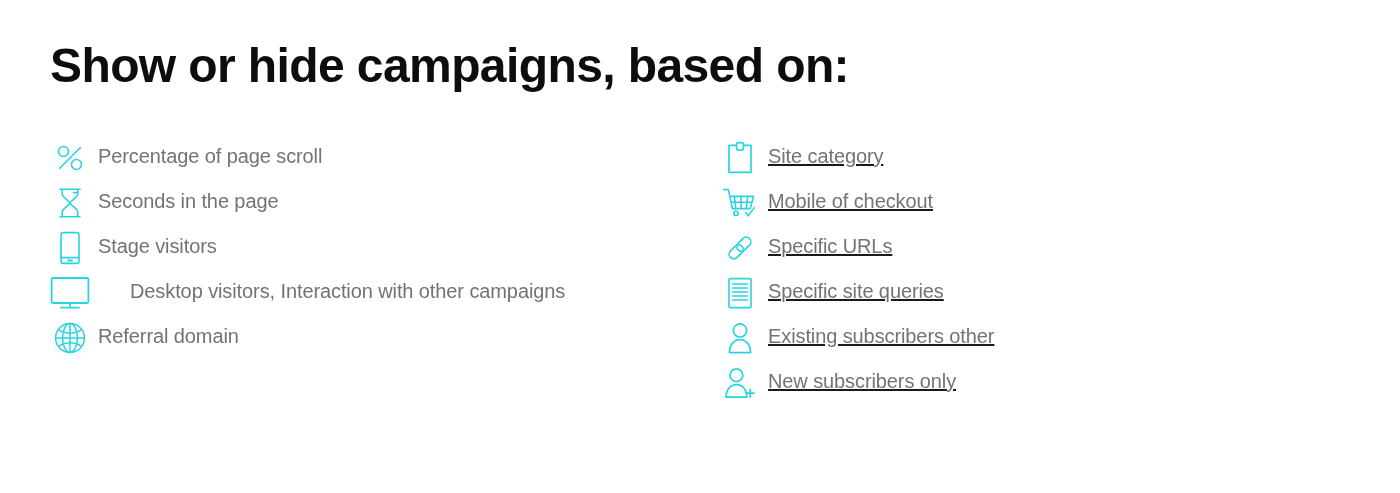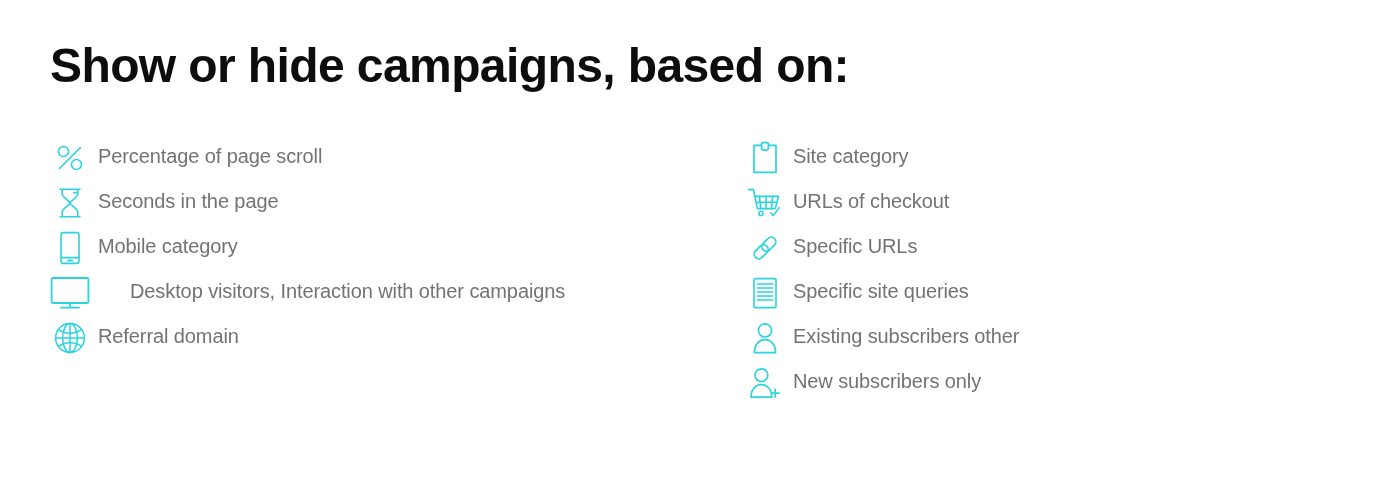--- a/index.html
+++ b/index.html
@@ -41,7 +41,7 @@
     top: 0;
   }
   .col-left  { left: 48px;  width: 620px; }
-  .col-right { left: 743px; width: 640px; }
+  .col-right { left: 718px; width: 640px; text-decoration: underline; }
 
   .feature {
     display: flex;

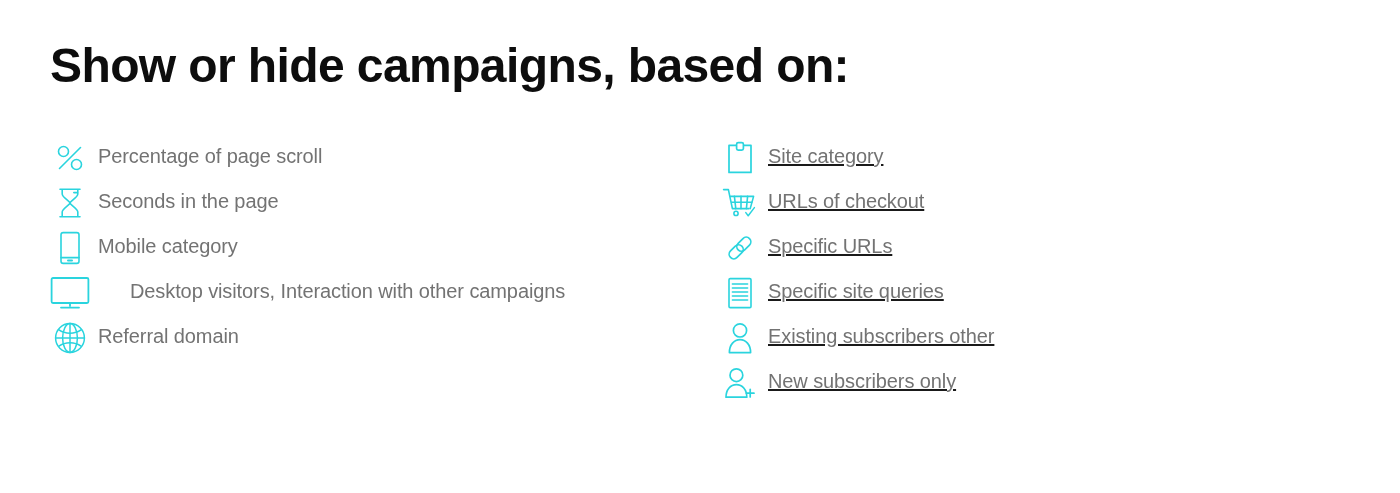--- a/index.html
+++ b/index.html
@@ -177,7 +177,7 @@
             <path d="M23.8 25.6 L26.2 28.8 L32.4 20.6" stroke-width="1.5"></path>
           </svg>
         </span>
-        <span class="flabel">URLs of checkout</span>
+        <span class="flabel">Mobile of checkout</span>
       </div>
 
       <div class="feature">

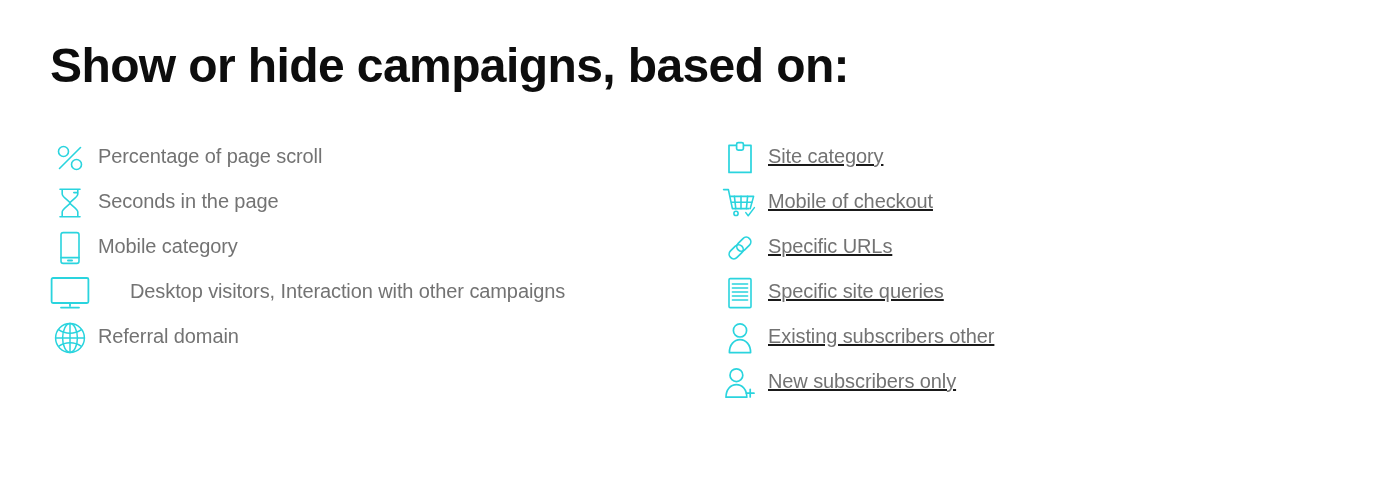--- a/index.html
+++ b/index.html
@@ -122,7 +122,7 @@
             <rect x="8" y="28.6" width="6" height="2" rx="1" fill="#2ad4de" stroke="none"></rect>
           </svg>
         </span>
-        <span class="flabel">Mobile category</span>
+        <span class="flabel">Stage visitors</span>
       </div>
 
       <div class="feature tall">

